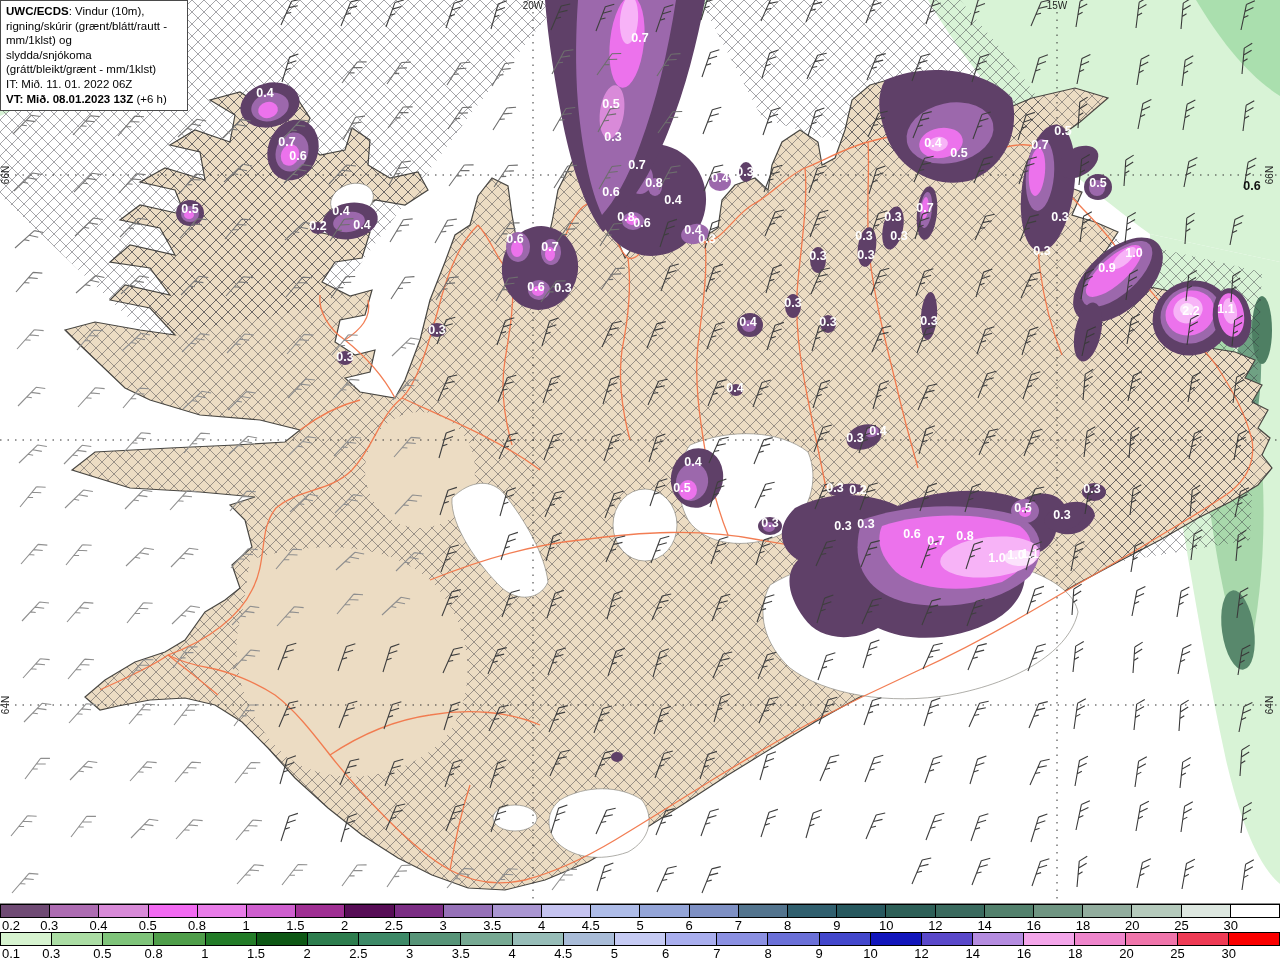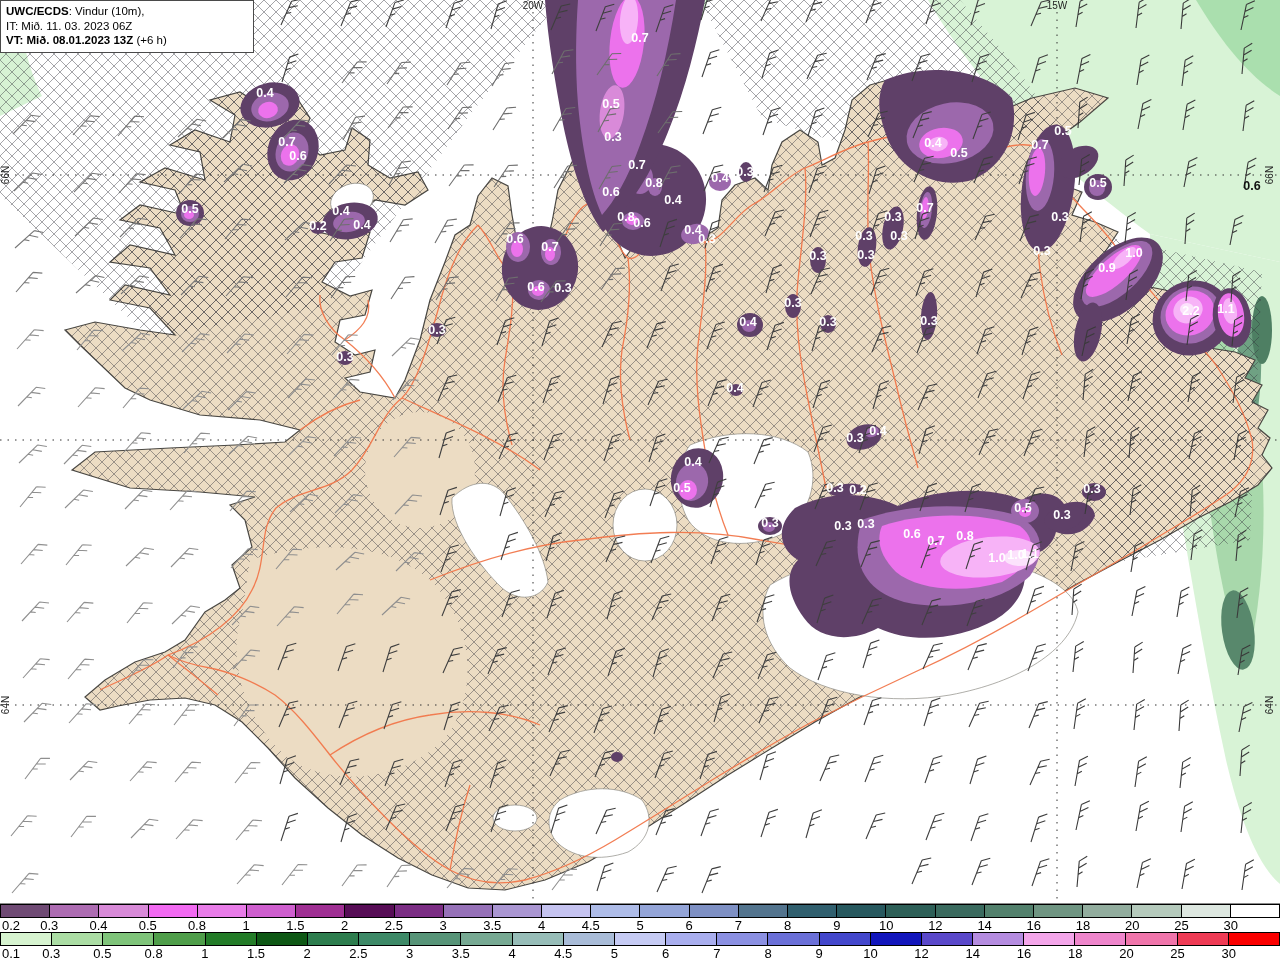--- a/index.html
+++ b/index.html
@@ -8,7 +8,7 @@
          font-family:"Liberation Sans",sans-serif;}
   #map-wrap{position:absolute;top:0;left:0;width:1280px;height:903px;}
   #map{display:block;}
-  #legend-box{position:absolute;top:0;left:0;width:254px;box-sizing:border-box;
+  #legend-box{position:absolute;top:0;left:0;width:188px;box-sizing:border-box;
       background:#fff;border:1px solid #4a4a4a;padding:3px 5px 4px 5px;
       font-size:11.5px;line-height:14.6px;color:#000;}
   #legend-box b{font-weight:bold;}

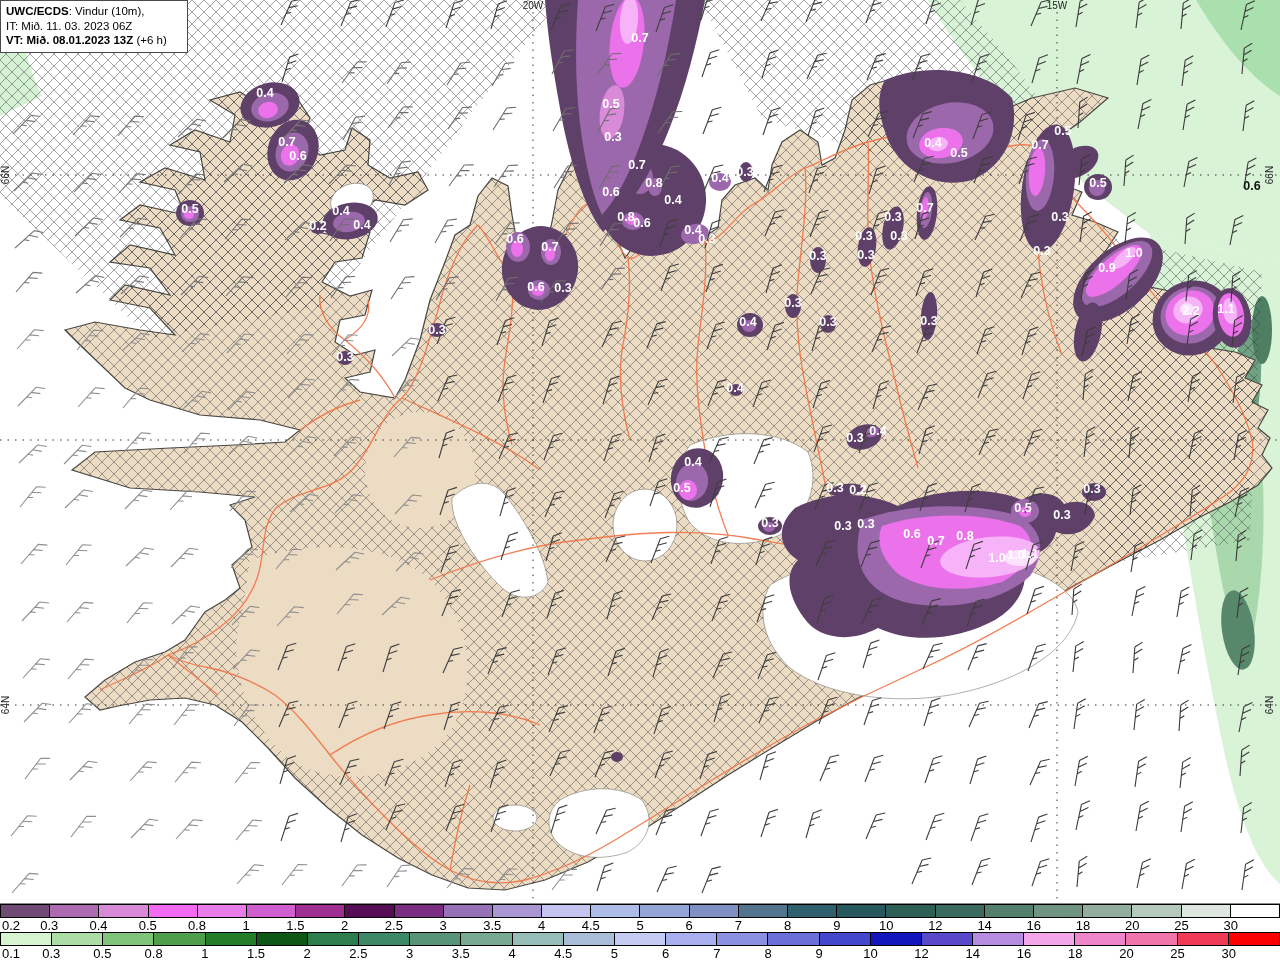--- a/index.html
+++ b/index.html
@@ -653,6 +653,7 @@
       </svg>
     <div id="legend-box">
       <div><b>UWC/ECDS</b><span>: Vindur (10m),</span></div>
+      <div>rigning/skúrir (grænt/blátt/rautt - mm/1klst) og</div>
       <div>IT: Mið. 11. 03. 2023 06Z</div>
       <div><b>VT: Mið. 08.01.2023 13Z</b><span> (+6 h)</span></div>
     </div>

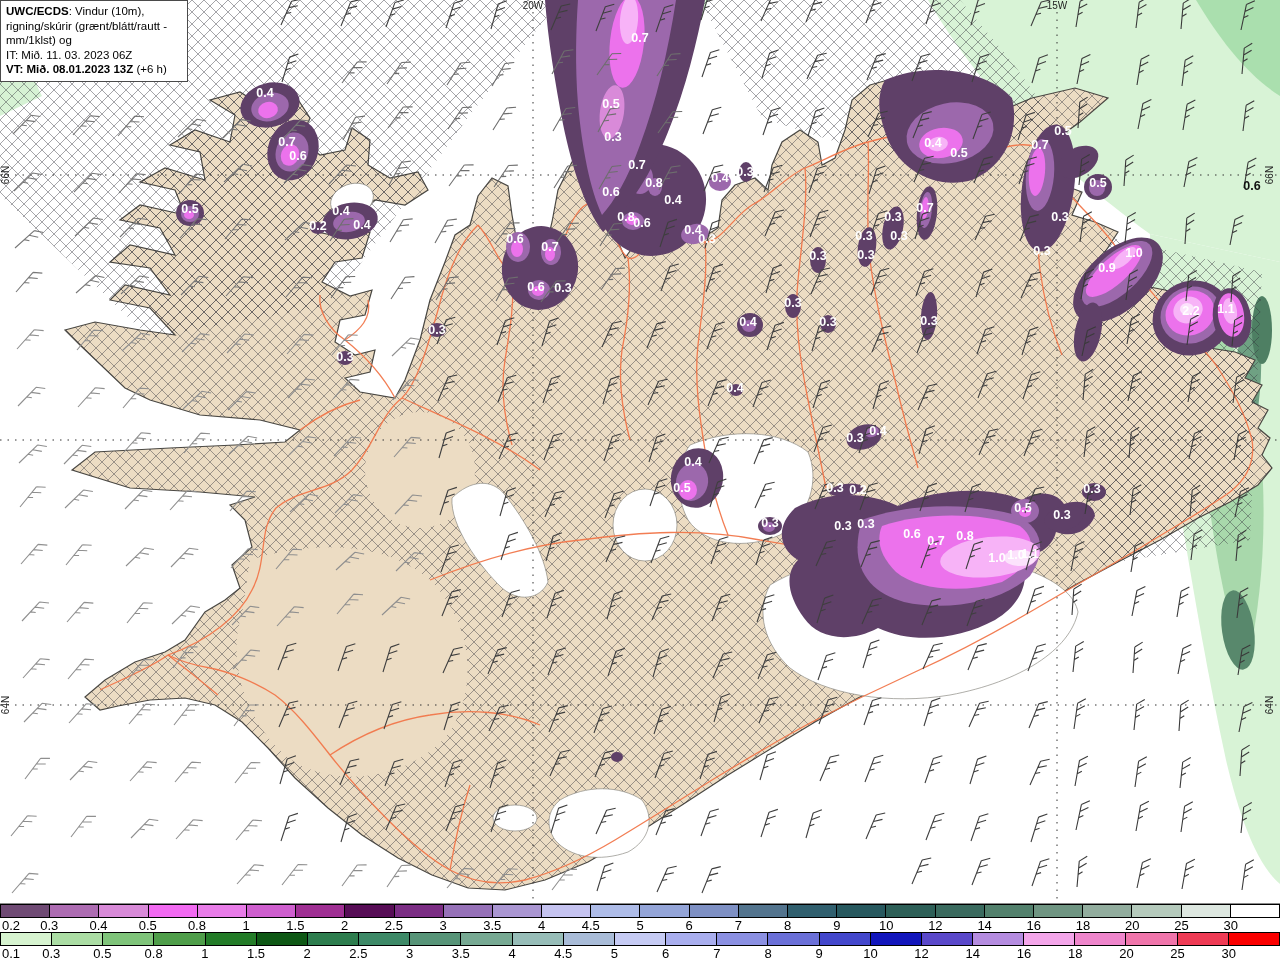--- a/index.html
+++ b/index.html
@@ -654,6 +654,7 @@
     <div id="legend-box">
       <div><b>UWC/ECDS</b><span>: Vindur (10m),</span></div>
       <div>rigning/skúrir (grænt/blátt/rautt - mm/1klst) og</div>
+      <div>slydda/snjókoma (grátt/bleikt/grænt - mm/1klst)</div>
       <div>IT: Mið. 11. 03. 2023 06Z</div>
       <div><b>VT: Mið. 08.01.2023 13Z</b><span> (+6 h)</span></div>
     </div>

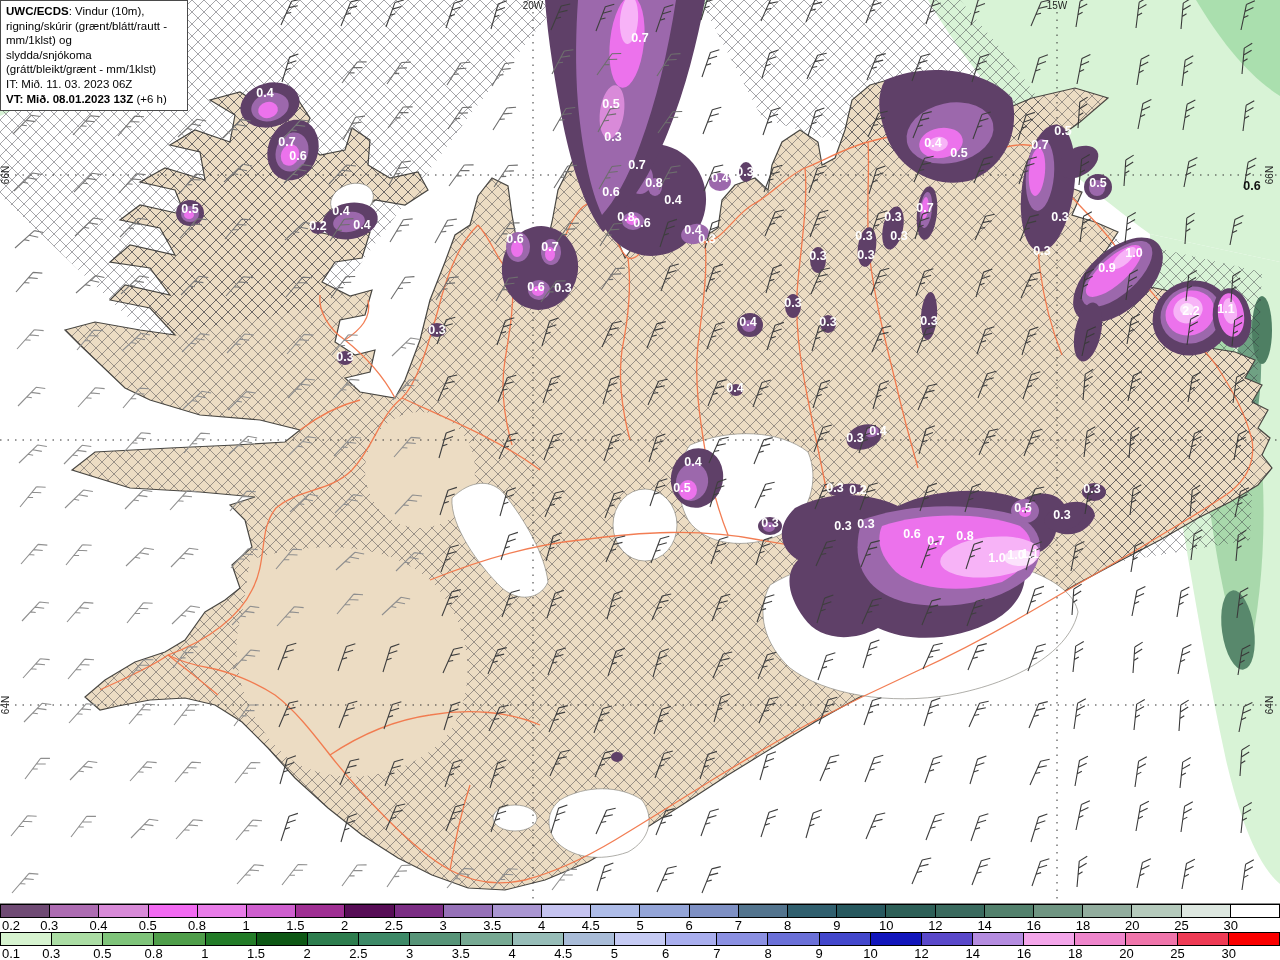--- a/index.html
+++ b/index.html
@@ -655,7 +655,7 @@
       <div><b>UWC/ECDS</b><span>: Vindur (10m),</span></div>
       <div>rigning/skúrir (grænt/blátt/rautt - mm/1klst) og</div>
       <div>slydda/snjókoma (grátt/bleikt/grænt - mm/1klst)</div>
-      <div>IT: Mið. 11. 03. 2023 06Z</div>
+      <div>IT: Mið. 11. 01. 2022 06Z</div>
       <div><b>VT: Mið. 08.01.2023 13Z</b><span> (+6 h)</span></div>
     </div>
   </div>

